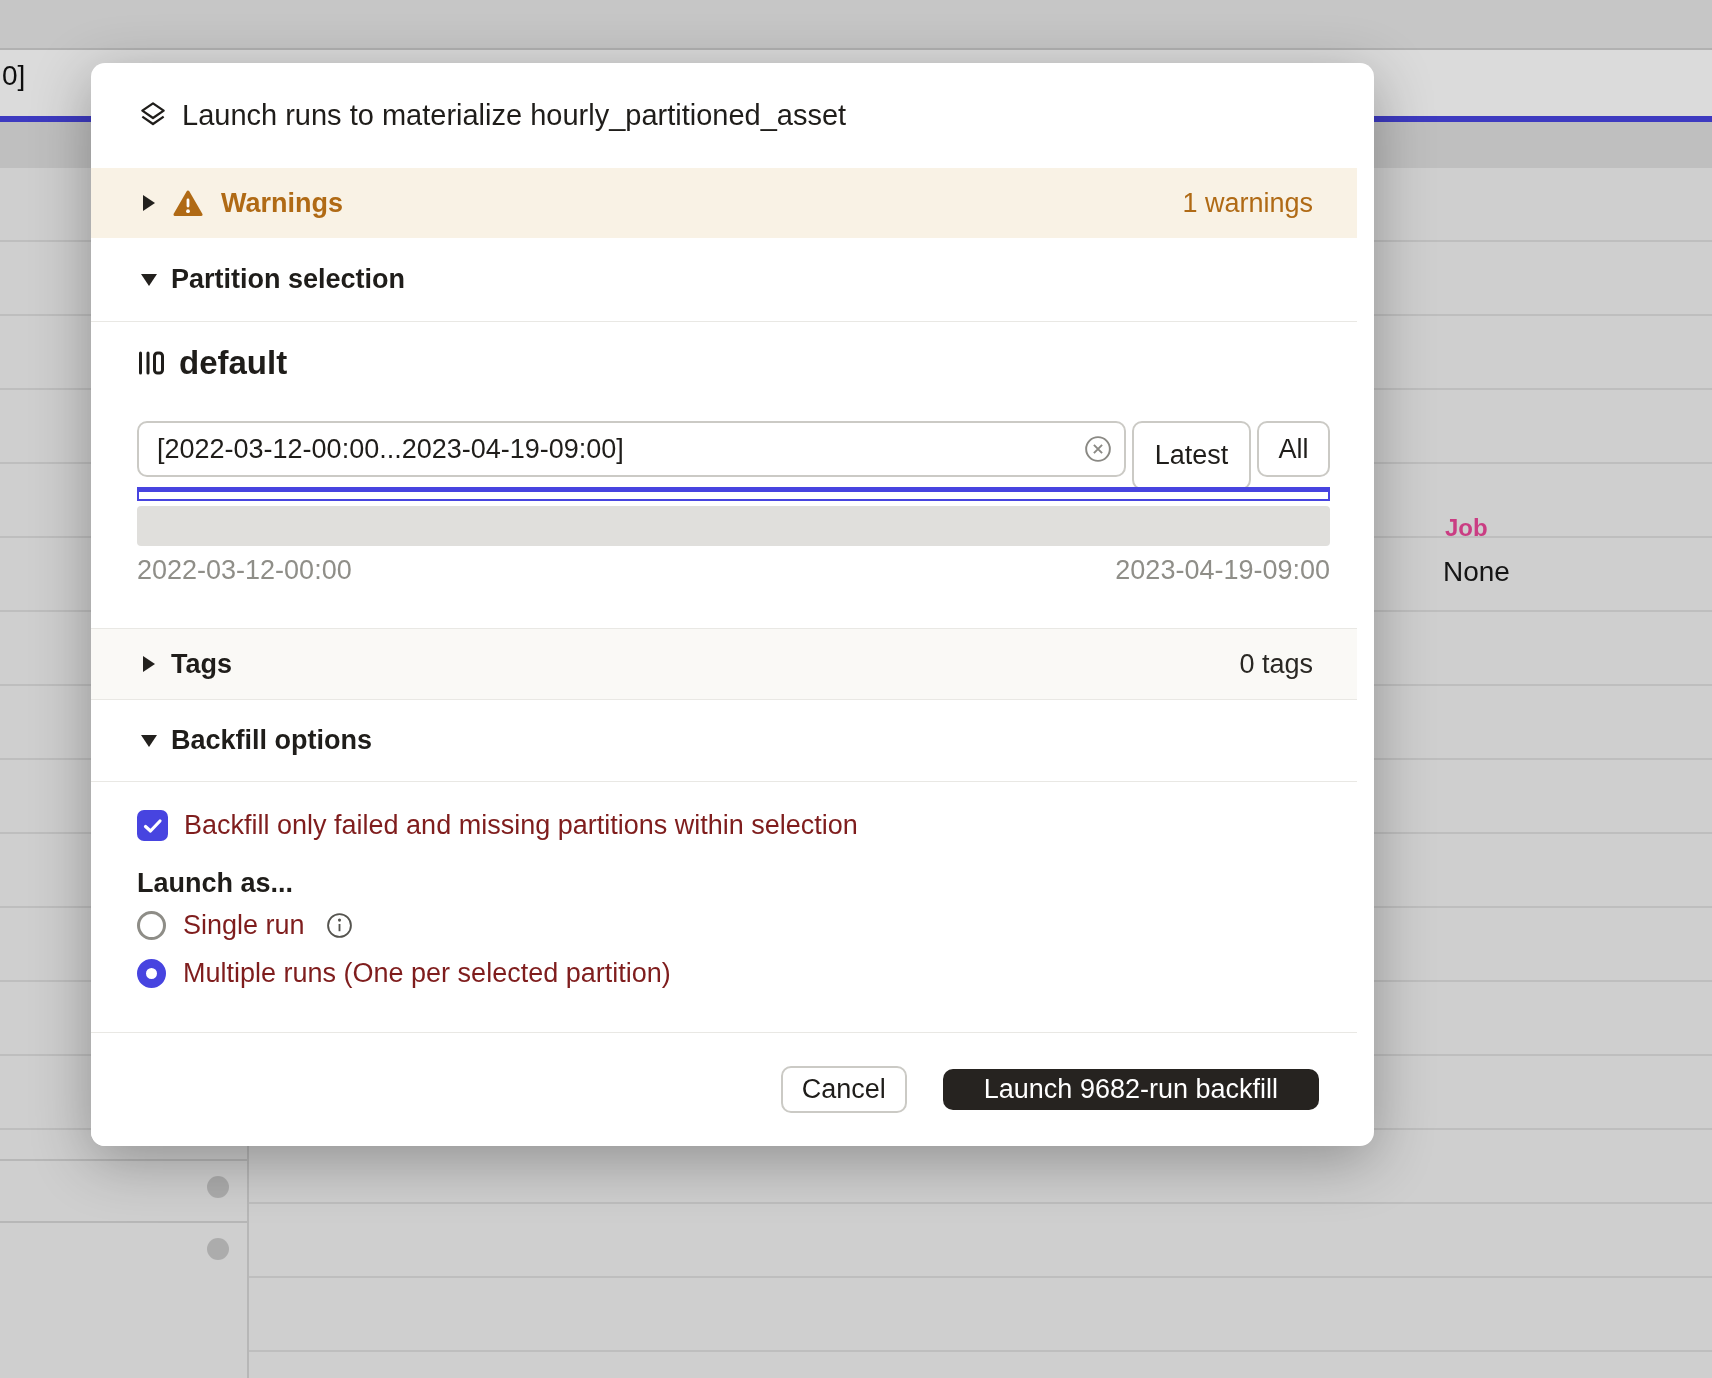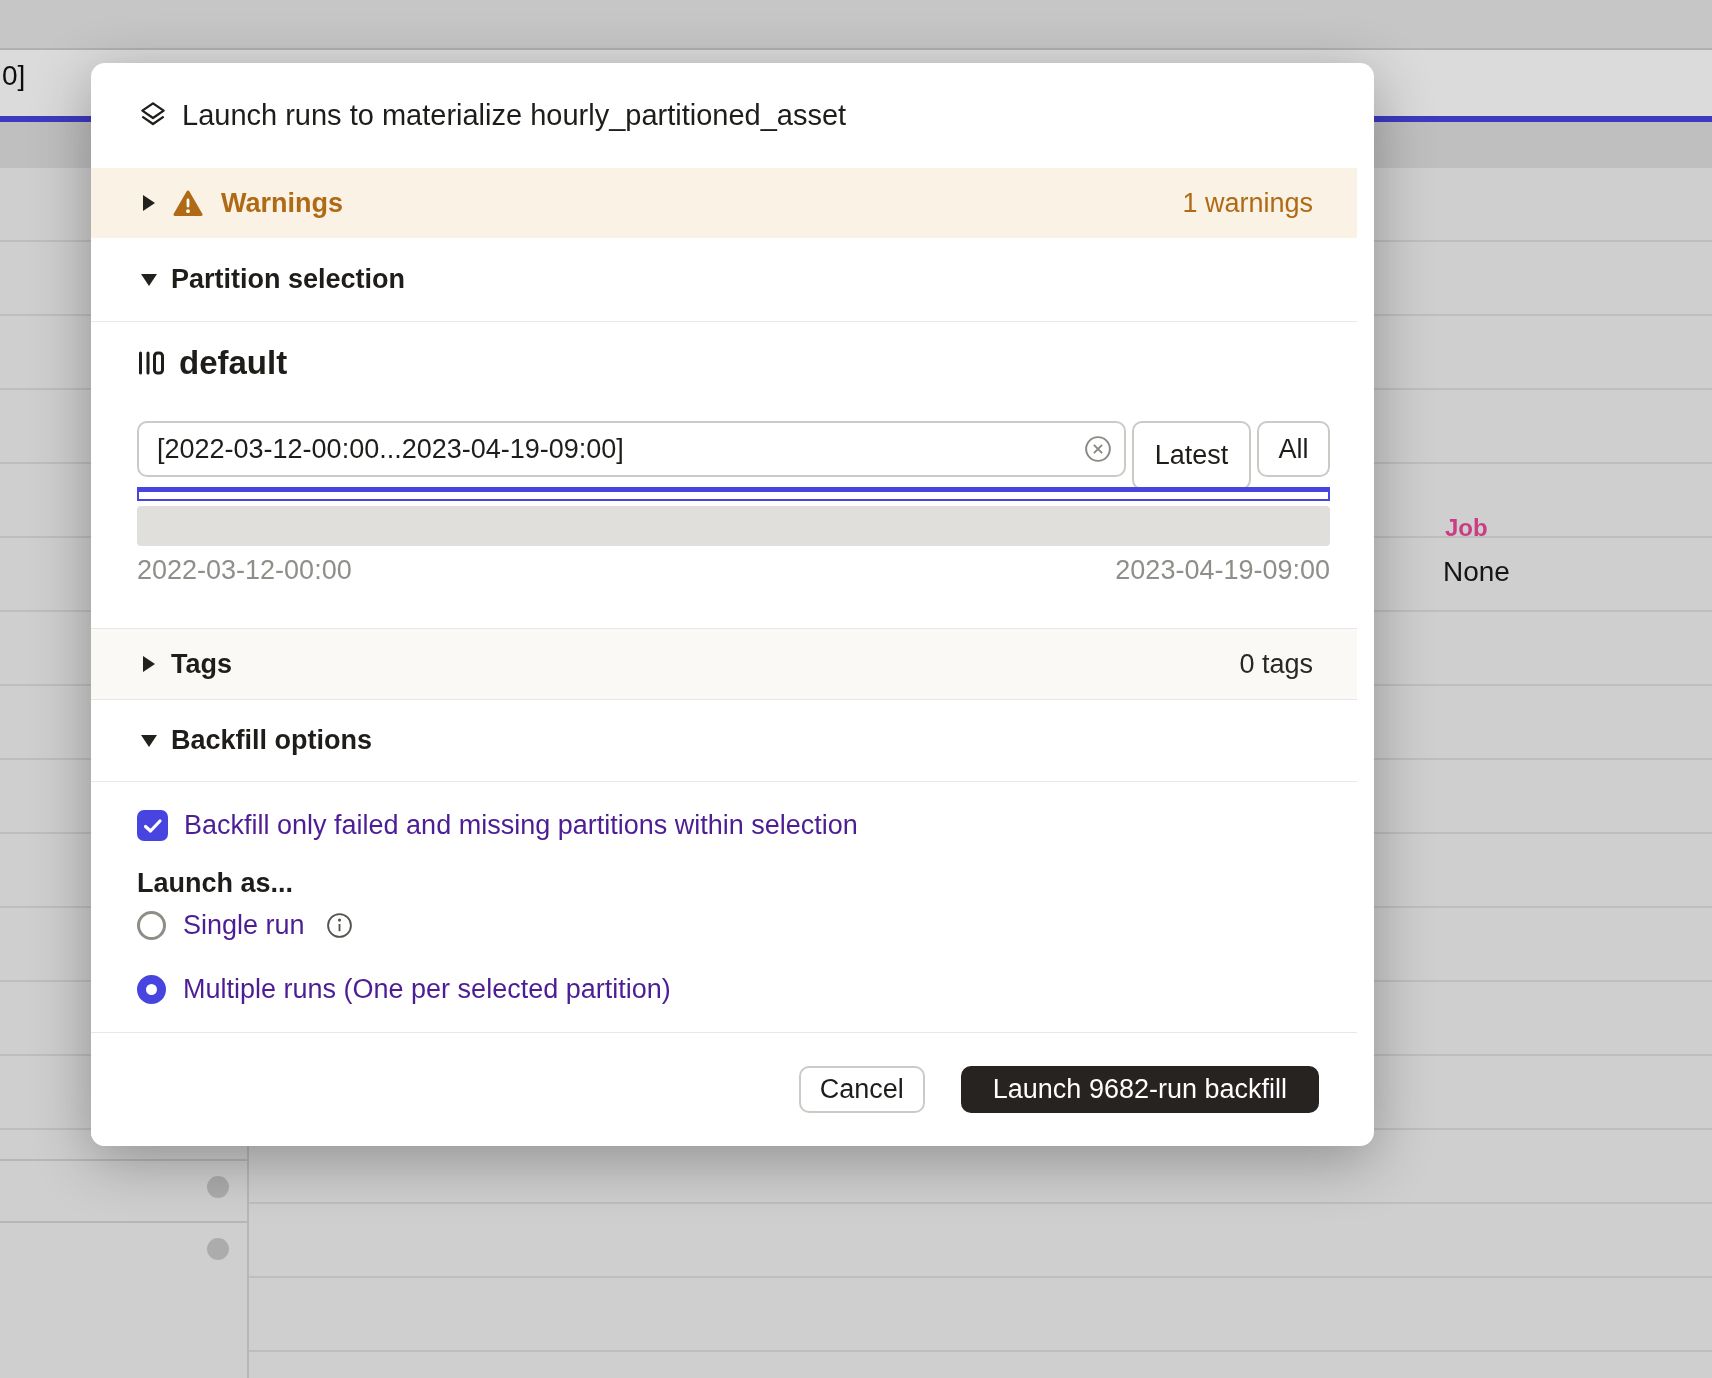--- a/index.html
+++ b/index.html
@@ -71,7 +71,7 @@
   .check-row { position:absolute; left:46px; top:28px; display:flex; align-items:center; gap:16px; cursor:pointer; }
   .checkbox  { width:31px; height:31px; border-radius:7px; background:var(--accent,#4744E0);
                display:flex; align-items:center; justify-content:center; flex:0 0 auto; }
-  .opt-label { font-size:27px; color:#4c1d95; }
+  .opt-label { font-size:27px; color:#7f1d1d; }
   .launch-as { position:absolute; left:46px; top:86px; font-size:27px; font-weight:700; }
   .radio-row { position:absolute; left:46px; display:flex; align-items:center; gap:17px; cursor:pointer; }
   #radio-single-row { top:128px; }

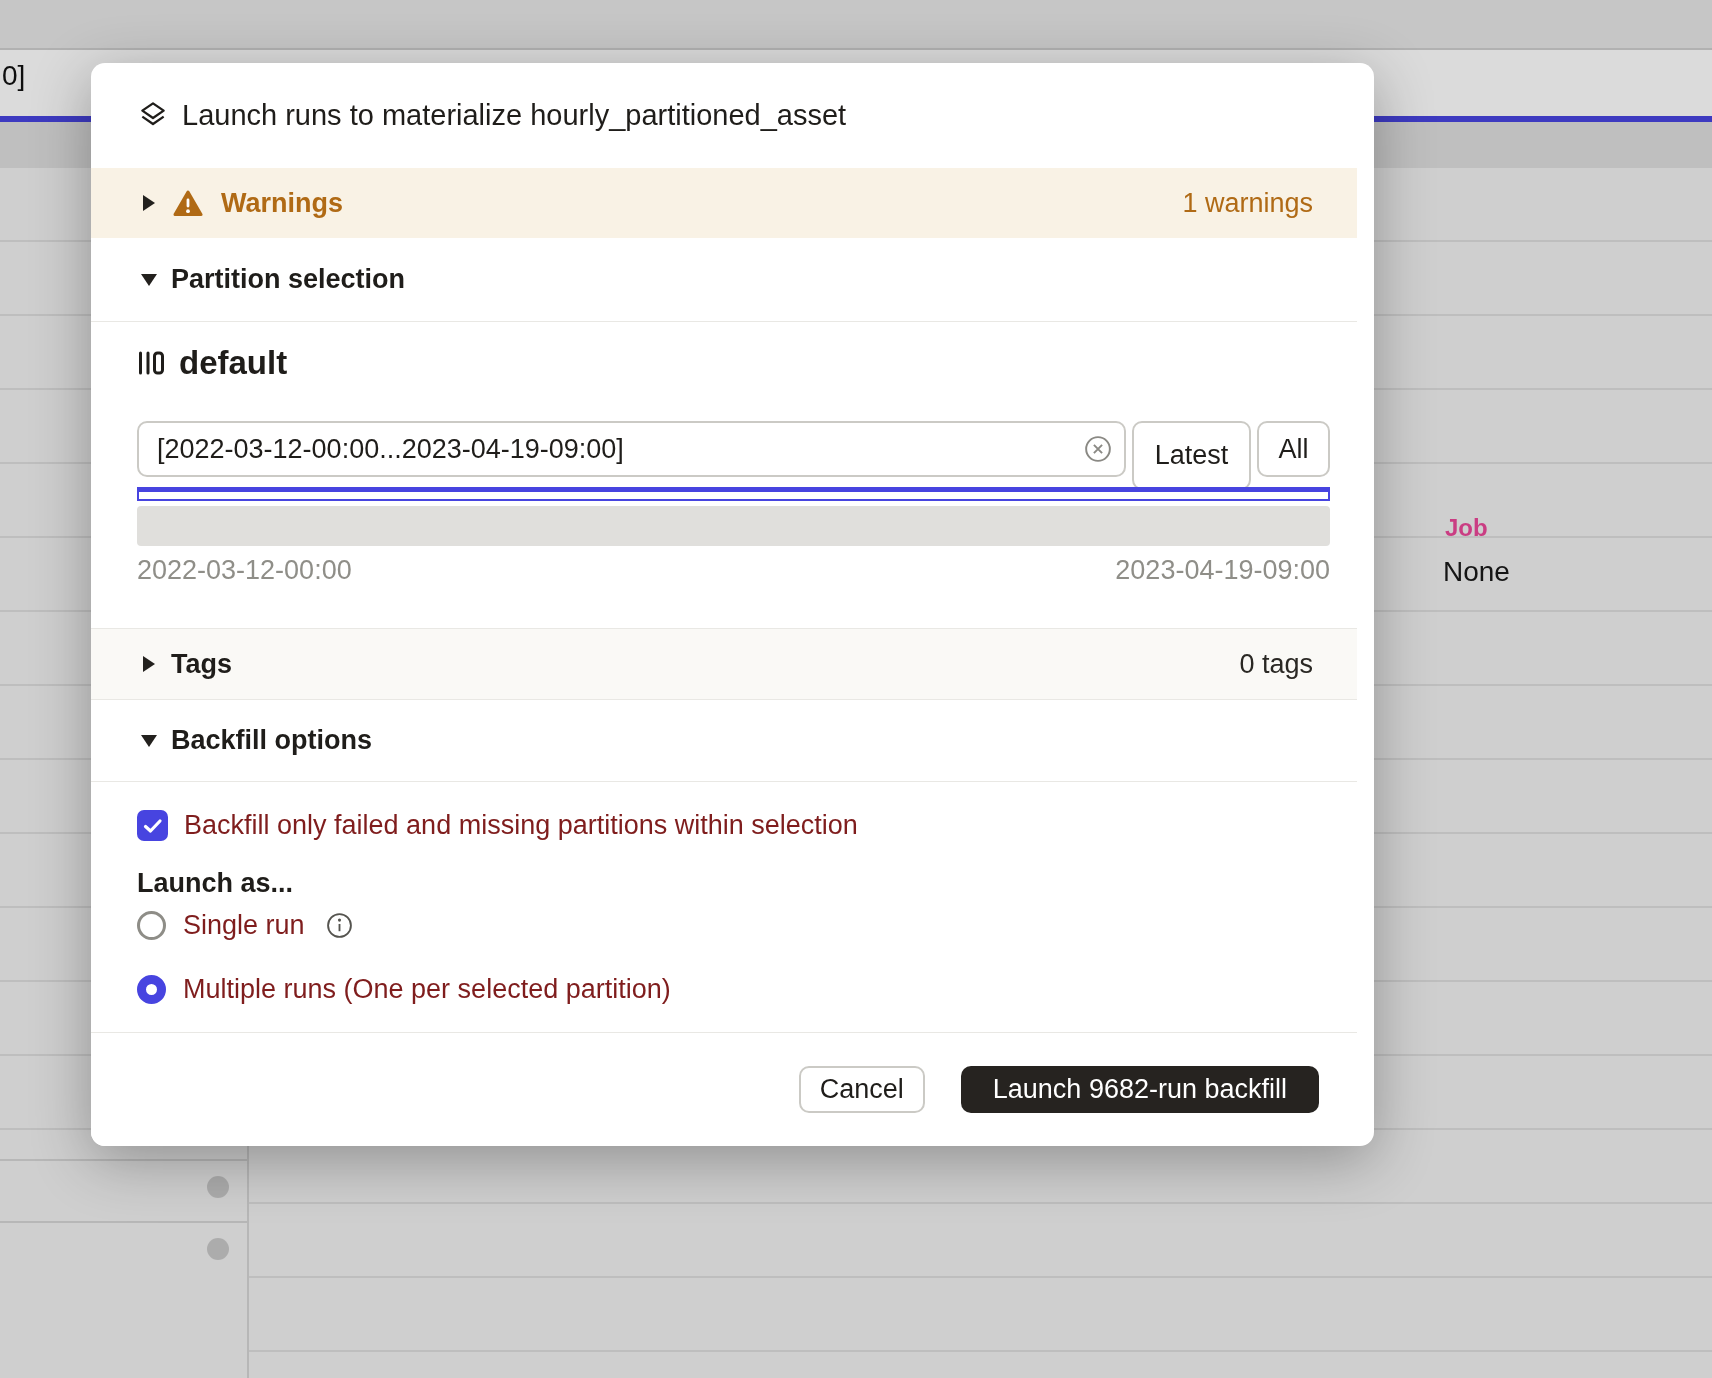--- a/index.html
+++ b/index.html
@@ -75,7 +75,7 @@
   .launch-as { position:absolute; left:46px; top:86px; font-size:27px; font-weight:700; }
   .radio-row { position:absolute; left:46px; display:flex; align-items:center; gap:17px; cursor:pointer; }
   #radio-single-row { top:128px; }
-  #radio-multi-row  { top:192px; }
+  #radio-multi-row  { top:176px; }
   .radio { width:29px; height:29px; border-radius:50%; border:3px solid #8E8D87; background:#fff; flex:0 0 auto; }
   .radio.checked { border:9px solid var(--accent,#4744E0); }
   .info-wrap { margin-left:4px; display:flex; cursor:pointer; }

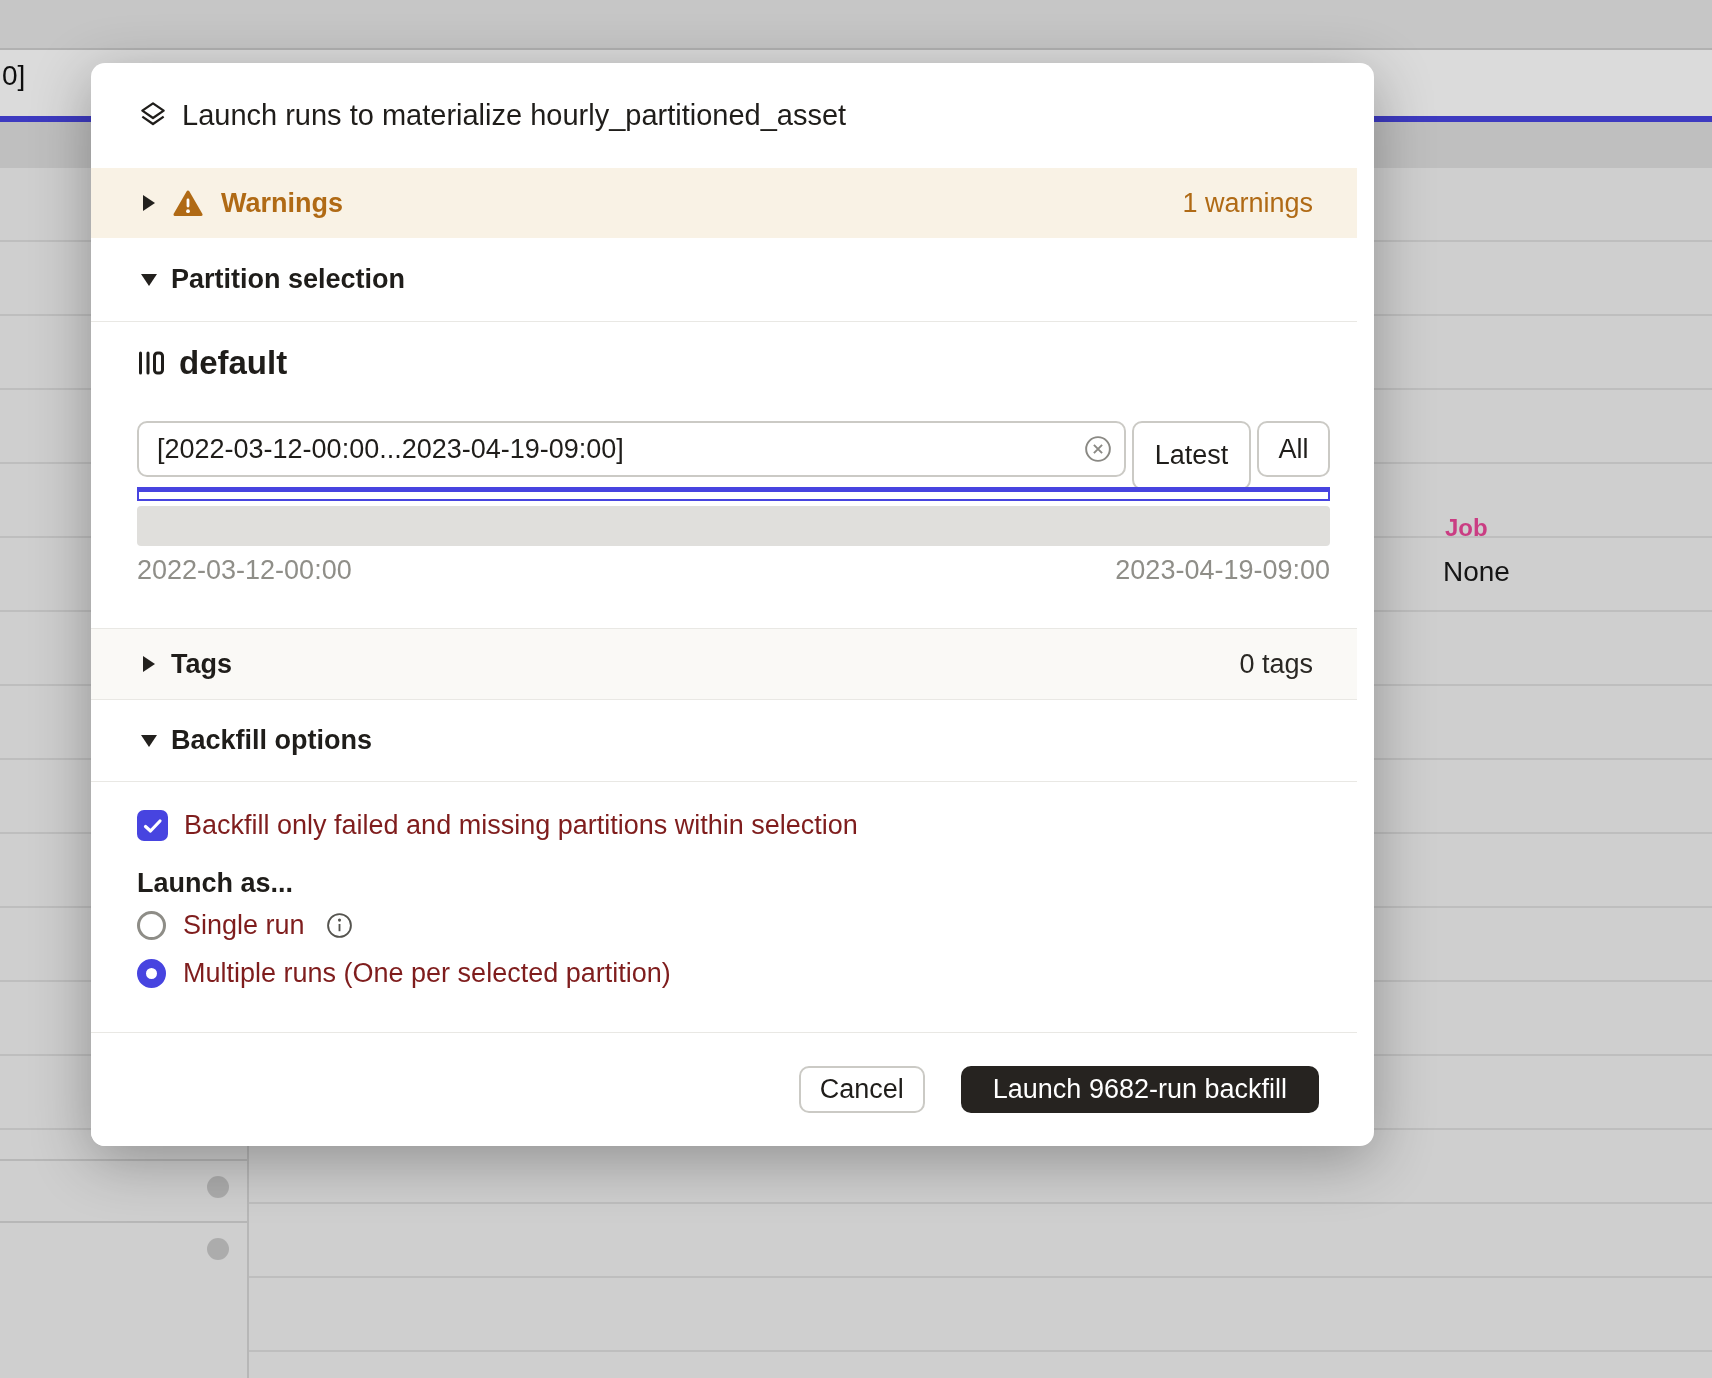--- a/index.html
+++ b/index.html
@@ -83,7 +83,7 @@
   #m-footer { top:969px; height:114px; border-top:1px solid #E9E8E4; justify-content:flex-end;
               padding-right:38px; gap:36px; border-radius:0 0 14px 14px; background:#fff; }
   #btn-cancel { width:126px; height:47px; }
-  #btn-launch { height:47px; padding:0 32px; background:var(--dark-button,#262320); color:#fff; border:none;
+  #btn-launch { height:41px; padding:0 41px; background:var(--dark-button,#262320); color:#fff; border:none;
                 border-radius:10px; font-size:27px; font-family:inherit; cursor:pointer;
                 display:flex; align-items:center; justify-content:center; }
 </style>

